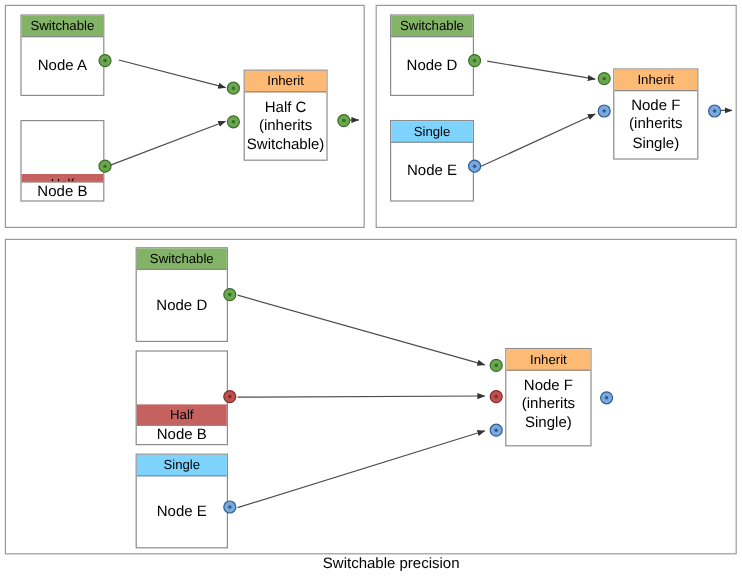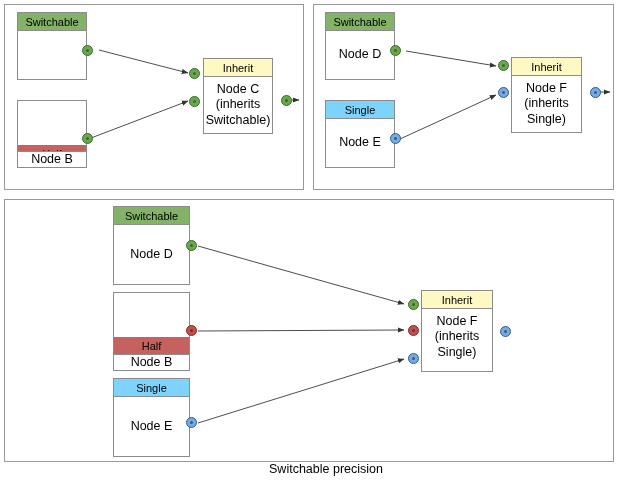--- a/index.html
+++ b/index.html
@@ -144,6 +144,7 @@
 
   <div class="node" style="left:17px; top:12px; width:70px; height:68px;">
     <div class="node-header green">Switchable</div>
+    <div class="node-body">Node A</div>
   </div>
   <div class="port green" style="left:82px; top:45px;"></div>
 

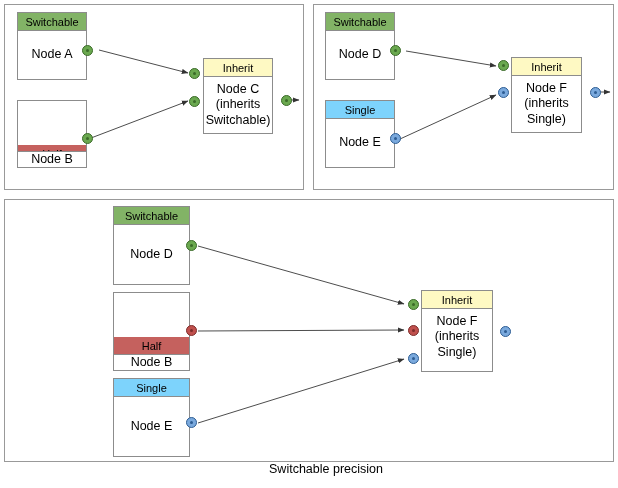--- a/index.html
+++ b/index.html
@@ -49,7 +49,7 @@
   .node-header.green  { background: #82b366; }
   .node-header.red    { background: #c5615e; margin-top: 44px; }
   .node-header.blue   { background: #7dd3fc; }
-  .node-header.gray   { background: #fef9c3; }
+  .node-header.gray   { background: #fdba74; }
 
   .node-body {
     flex: 1;

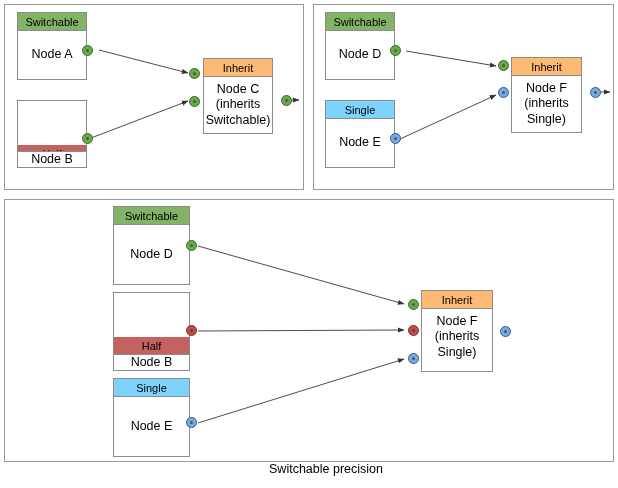--- a/index.html
+++ b/index.html
@@ -156,7 +156,7 @@
 
   <div class="node" style="left:203px; top:58px; width:70px; height:76px;">
     <div class="node-header gray">Inherit</div>
-    <div class="node-body top-align" style="white-space:pre-line;">Node C
+    <div class="node-body top-align" style="white-space:pre-line;">Half C
 (inherits
 Switchable)</div>
   </div>

